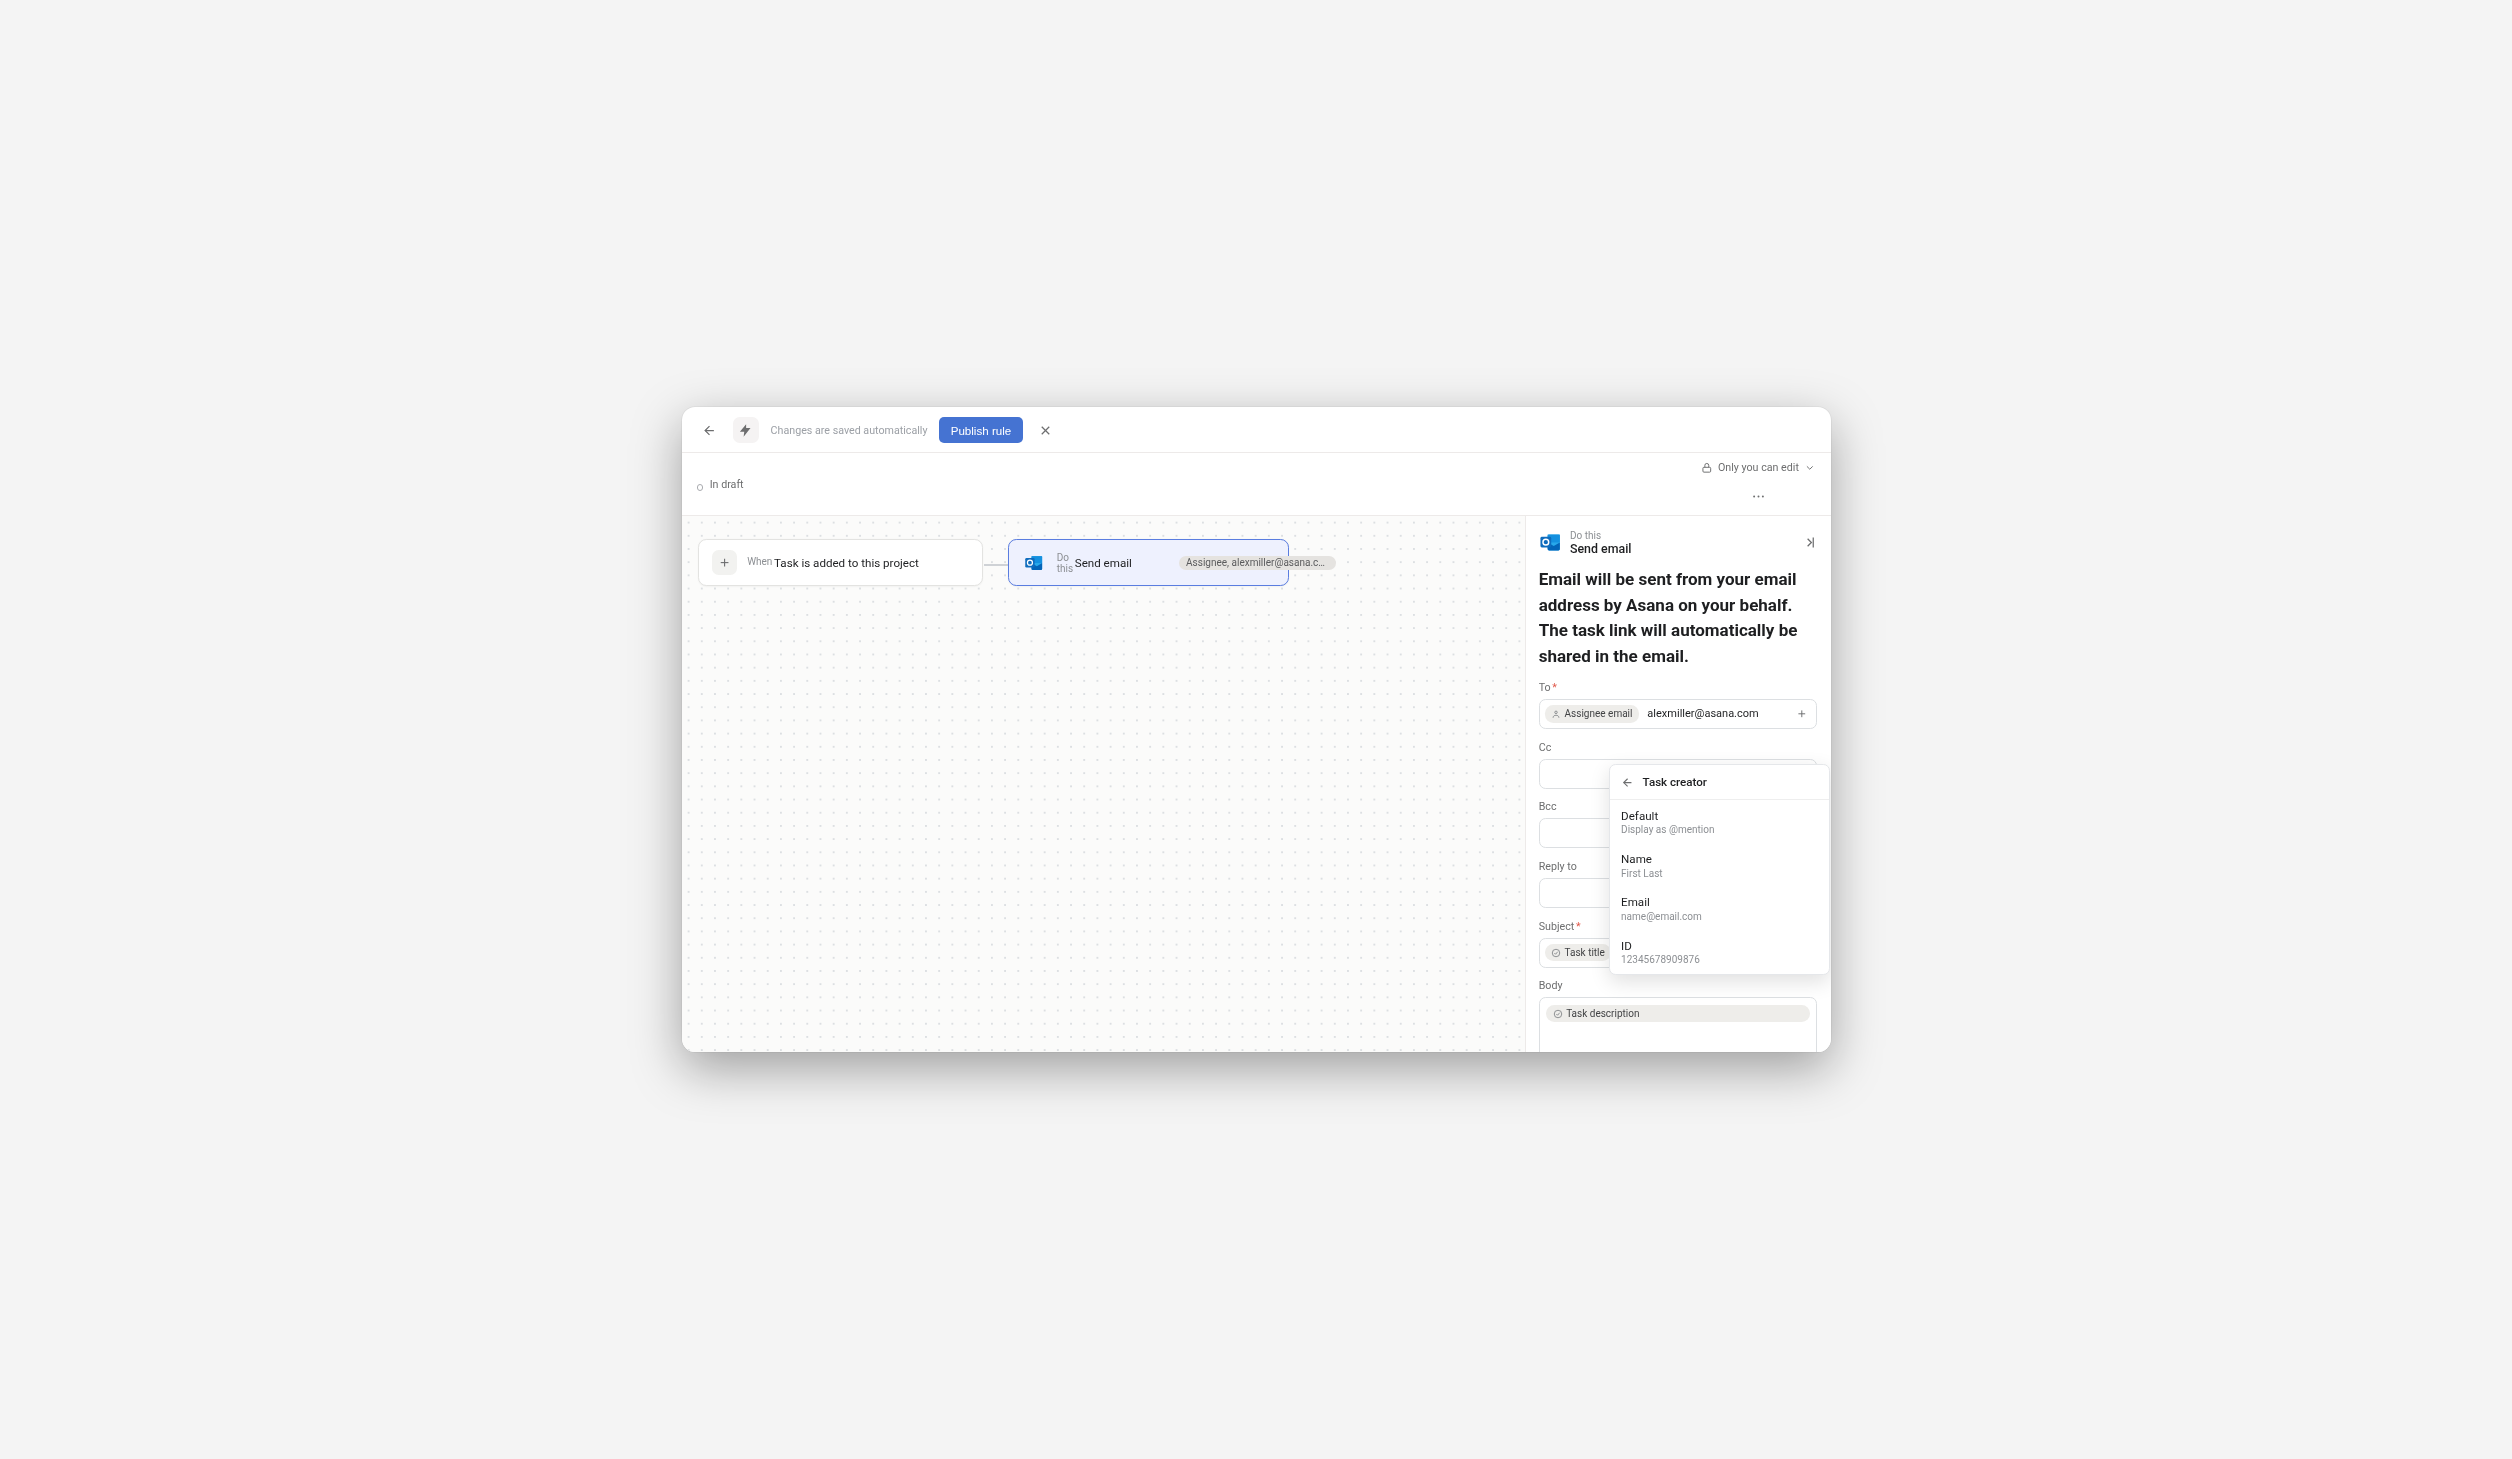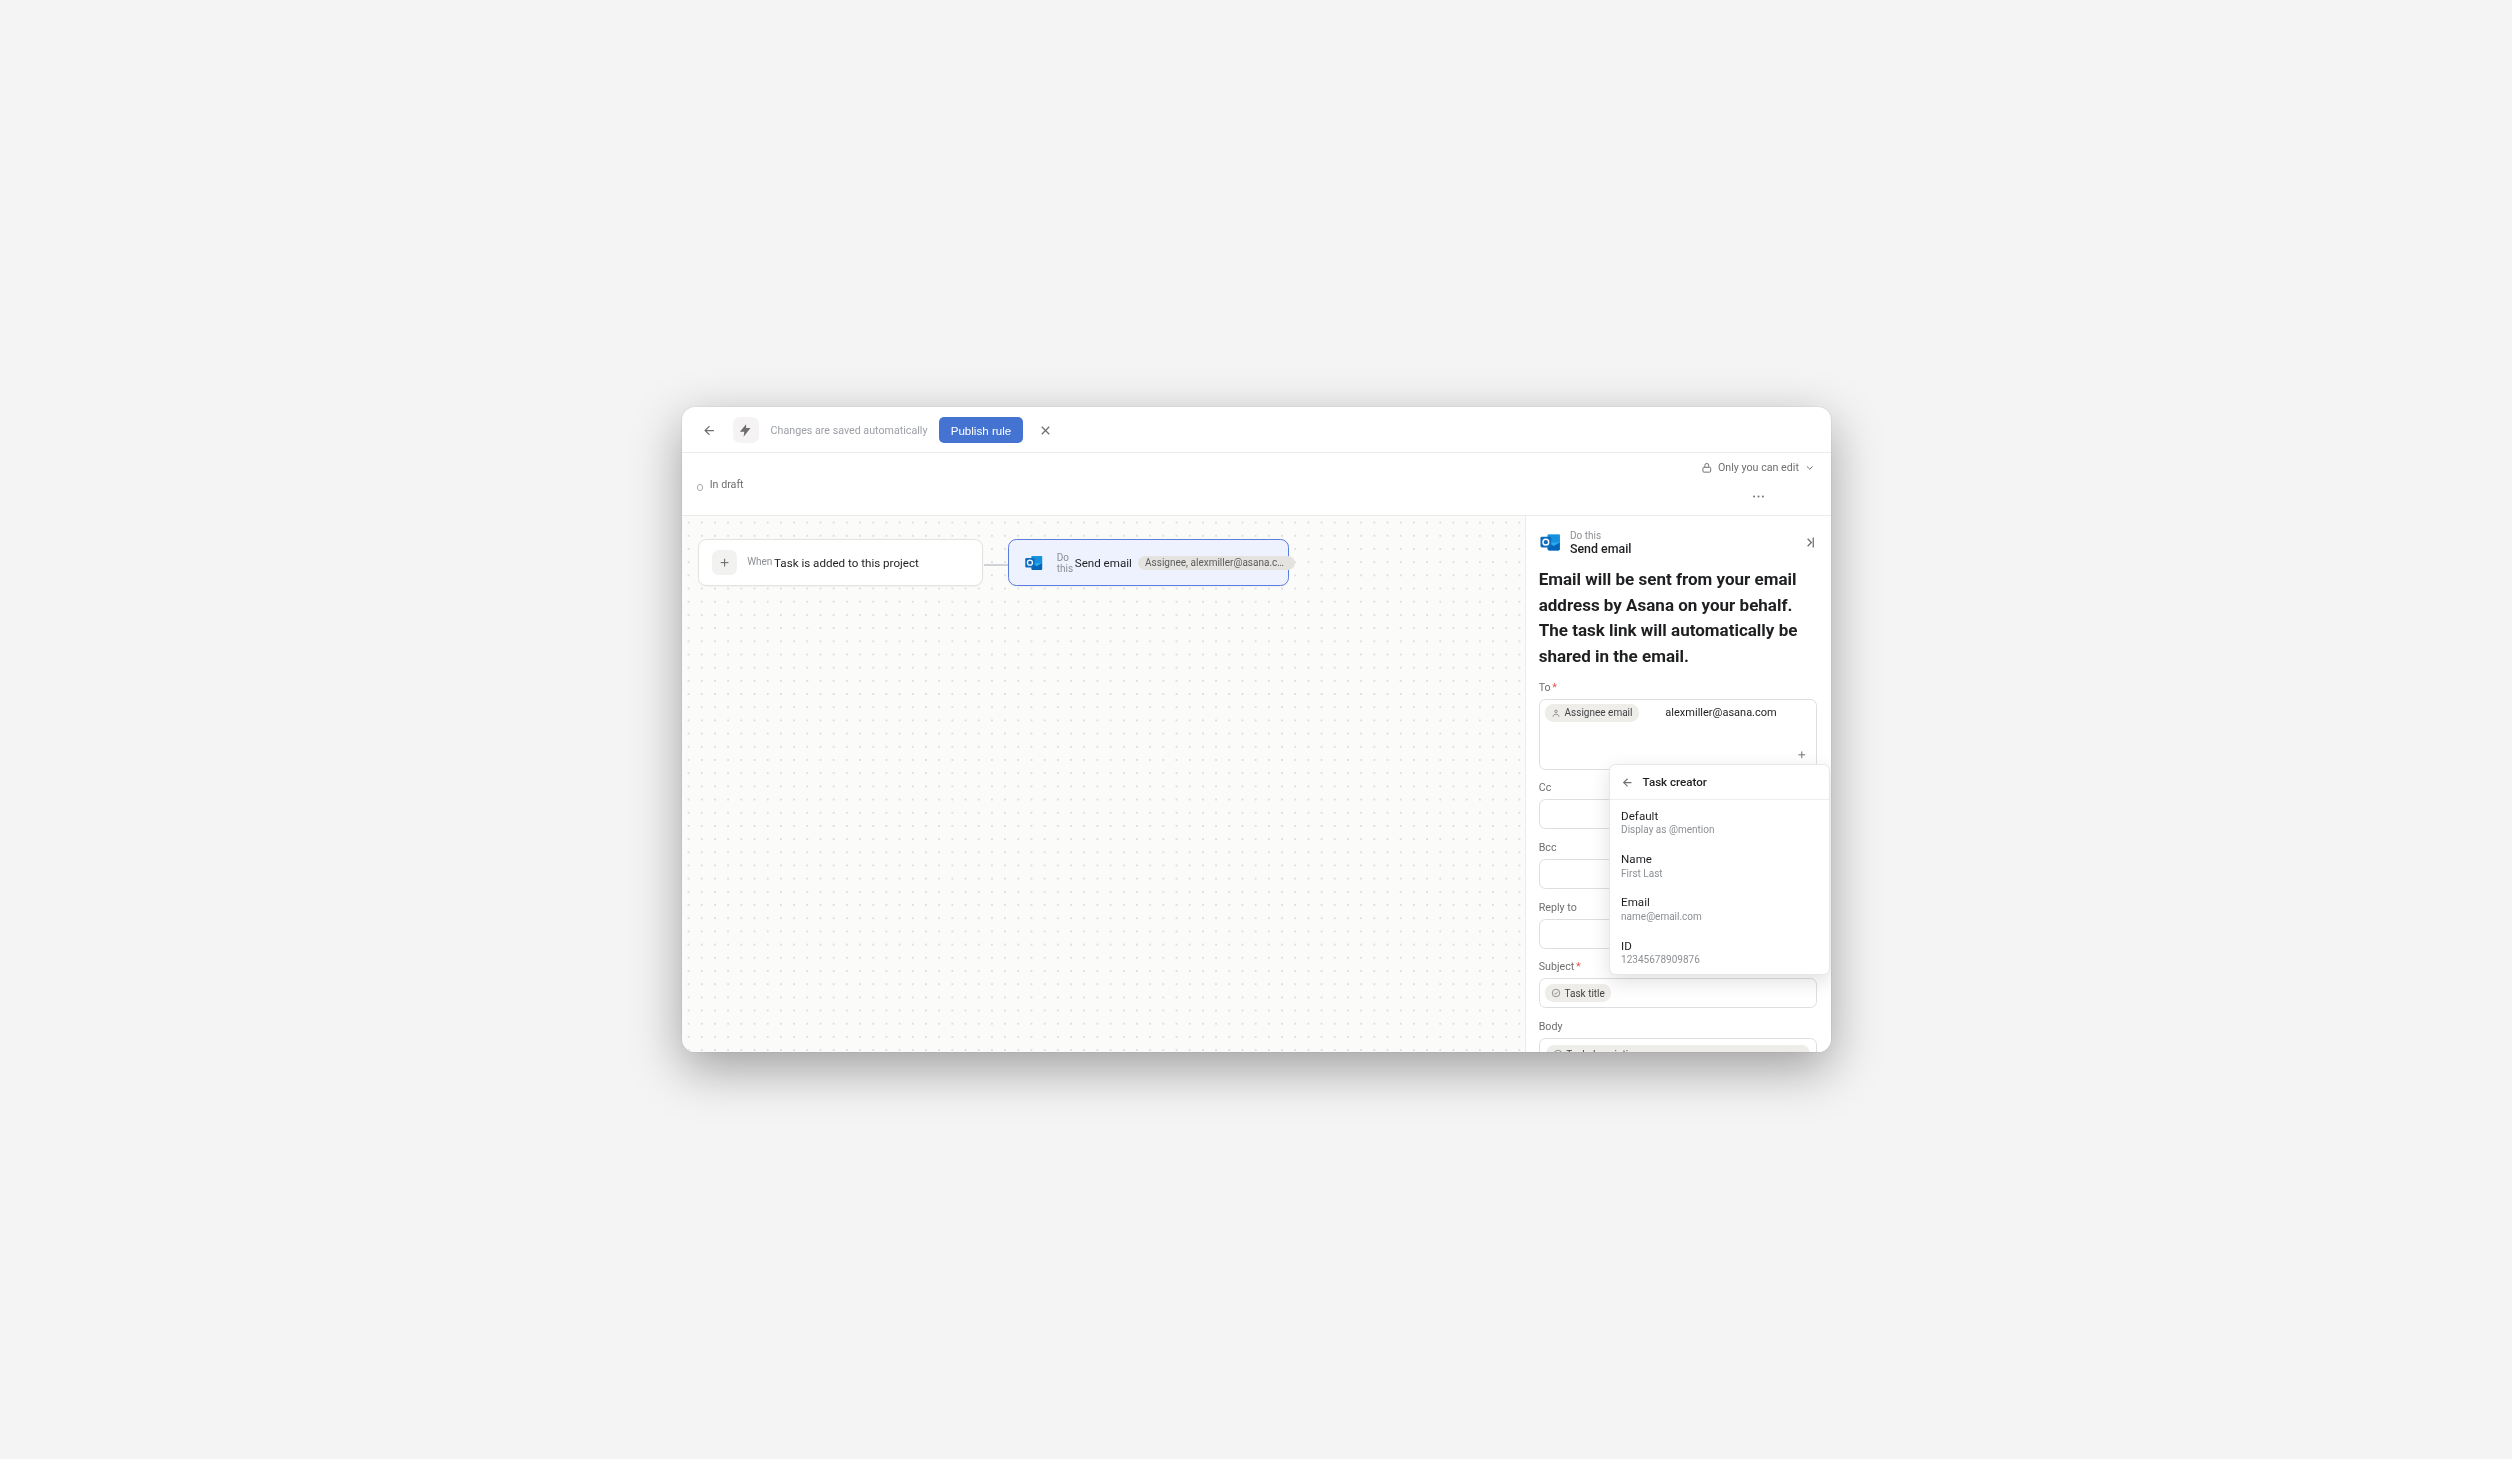--- a/index.html
+++ b/index.html
@@ -140,6 +140,7 @@
     overflow:hidden;
     text-overflow:ellipsis;
     max-width:157px;
+    margin-left:41px;
   }
 
   

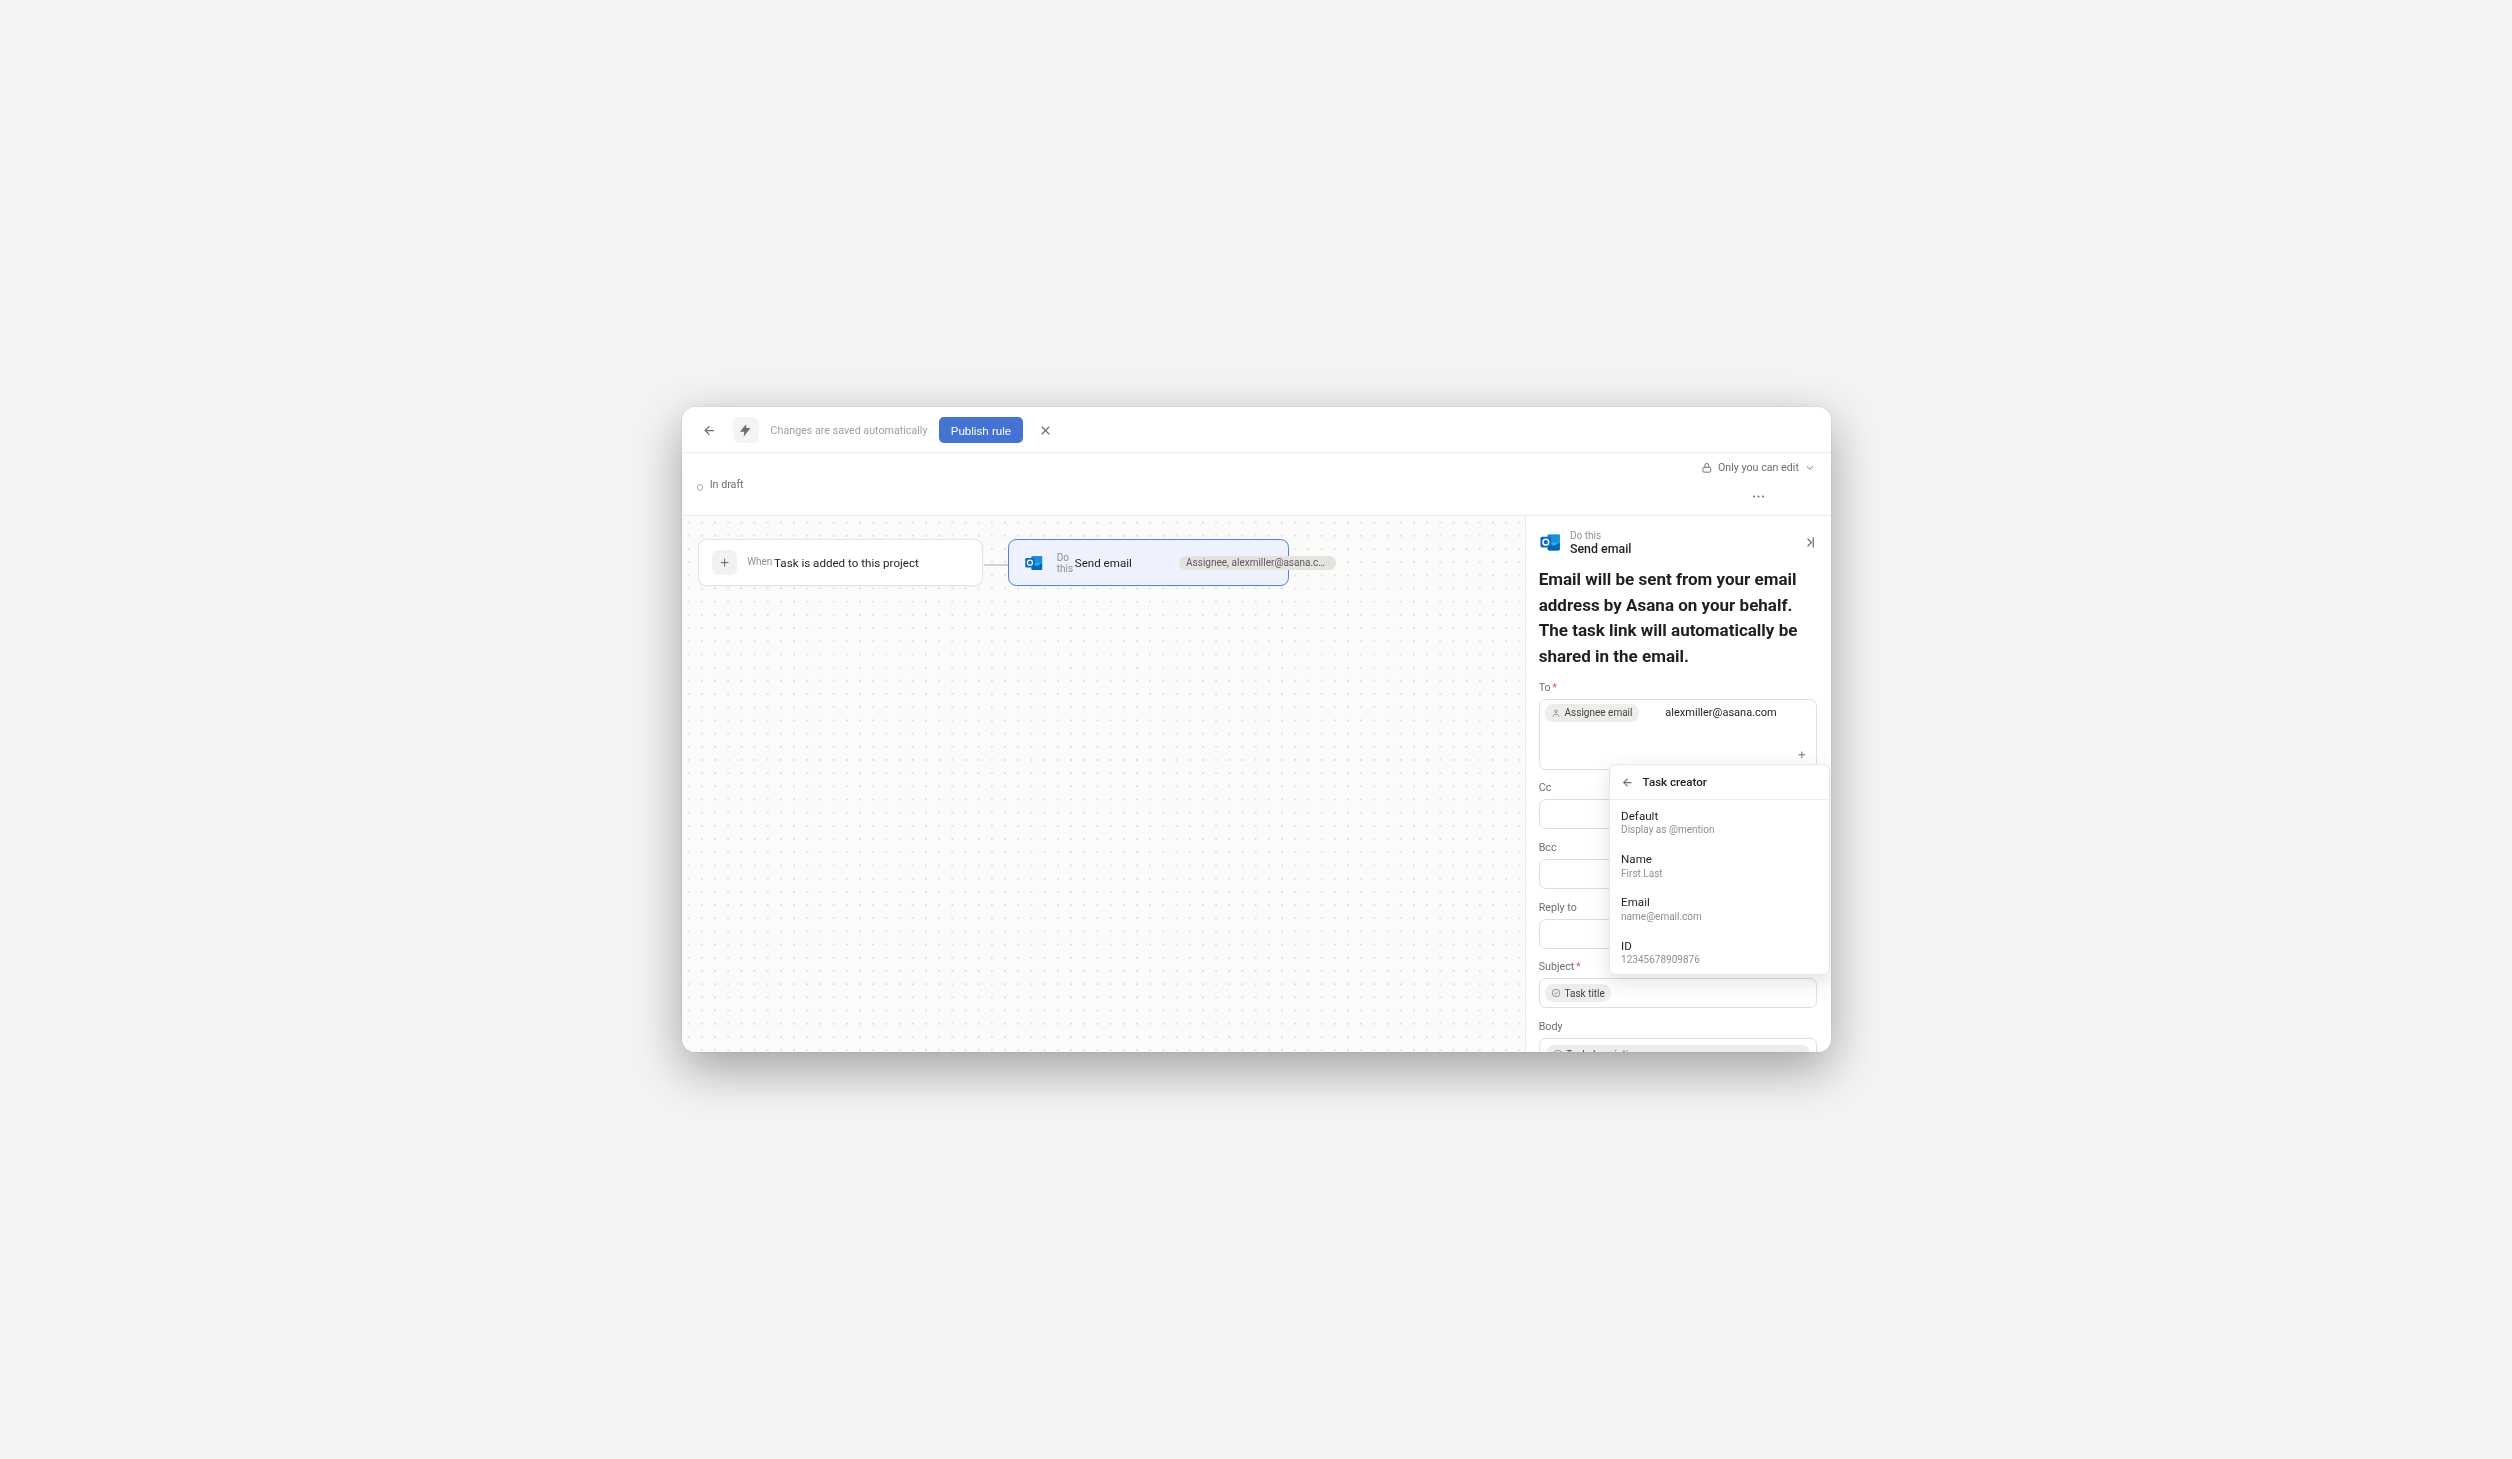--- a/index.html
+++ b/index.html
@@ -169,7 +169,7 @@
   .req { color:#e0584a; margin-left:1.7px; }
   .input-row {
     border:0.8px solid #dcdfe2; border-radius:6.6px;
-    display:flex; align-items:center; gap:23px;
+    display:flex; align-items:center; gap:5px;
     padding:4.1px 5px; min-height:30px; flex-wrap:wrap;
   }
   .token {

